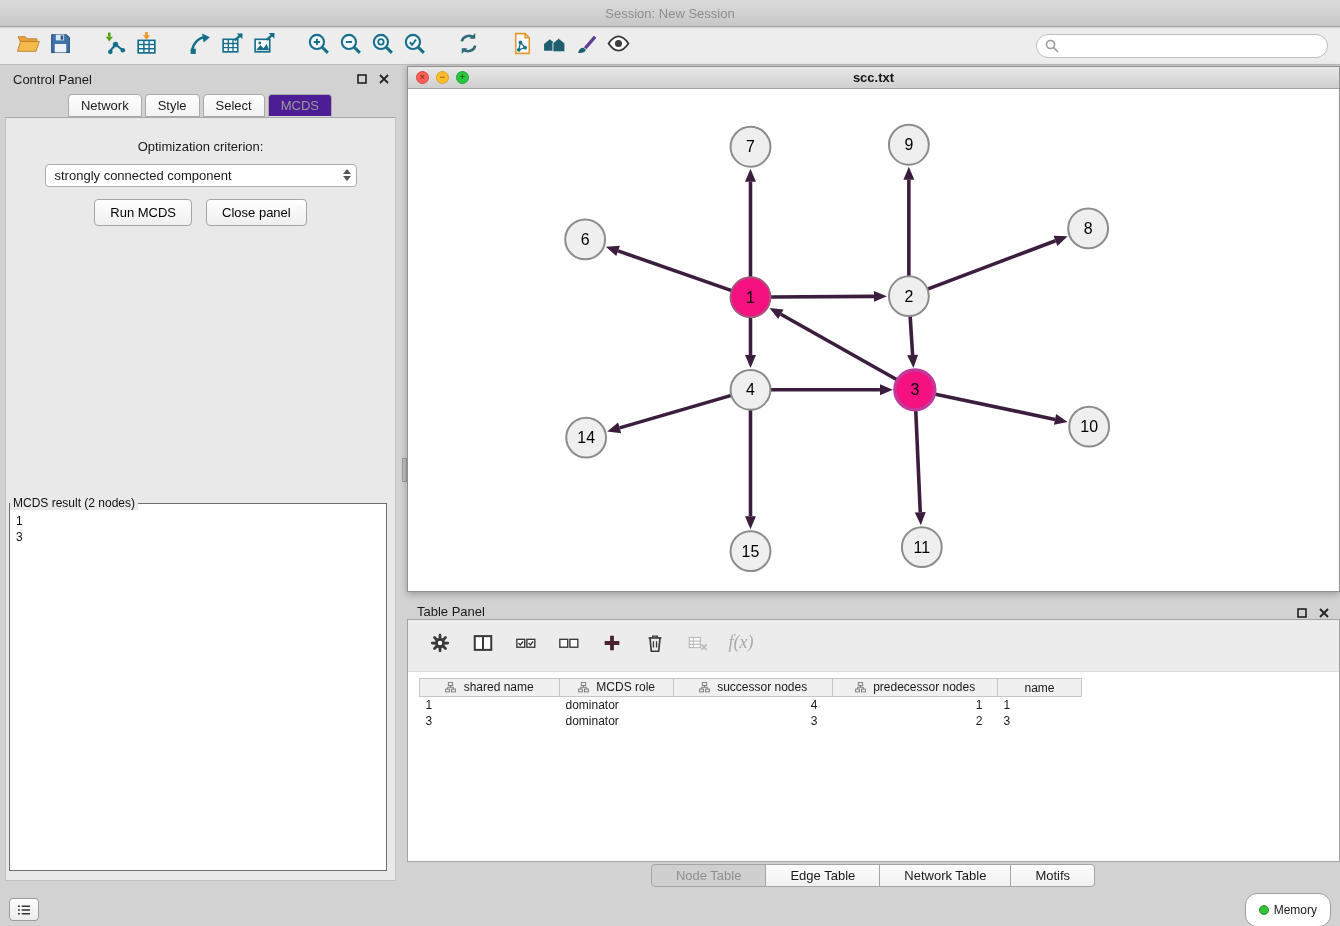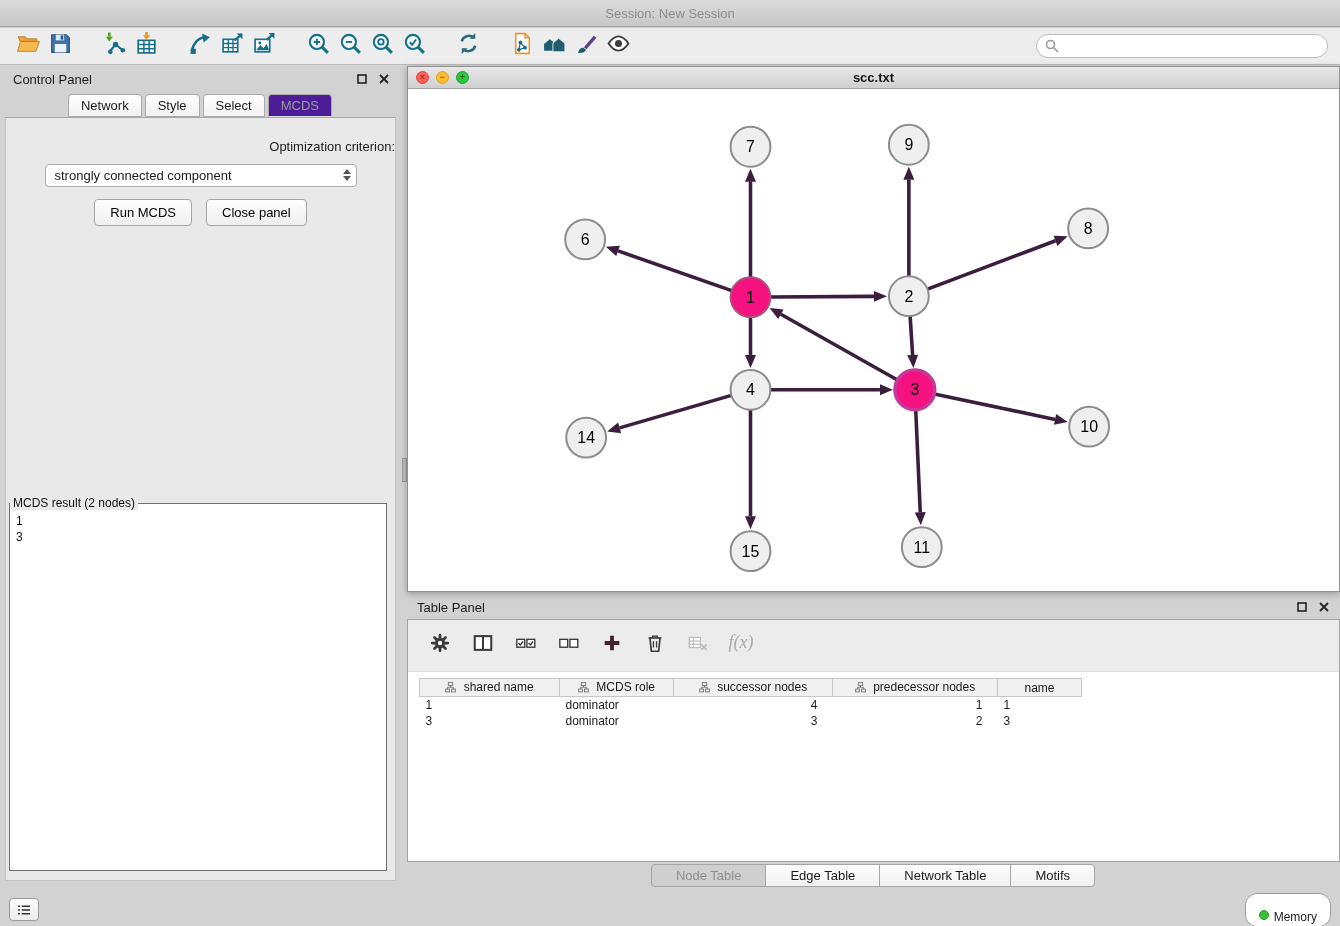--- a/index.html
+++ b/index.html
@@ -27,7 +27,7 @@
   .cp-tab{border:1px solid #a9a9a9;background:linear-gradient(#fefefe,#f2f2f2);font-size:13px;padding:3px 12px;border-radius:4px 4px 0 0;margin-right:3px;line-height:15px}
   .cp-tab.active{background:#4c1d95;color:#9b9b9b;border-bottom-color:#dcdcdc}
   .cp-body{position:absolute;top:51px;left:5px;right:7px;bottom:0;background:#e9e9e9;border:1px solid #c2c2c2;border-top:1px solid #a9a9a9}
-  .opt-label{margin-top:21px;text-align:right;font-size:13px}
+  .opt-label{margin-top:21px;text-align:center;font-size:13px}
   .dropdown{position:relative;width:312px;height:23px;margin:10px auto 0;background:#fff;border:1px solid #adadad;border-radius:4px;font-size:13px;display:flex;align-items:center;padding:0 22px 0 9px}
   .spin{position:absolute;right:5px;top:4px;display:flex;flex-direction:column;gap:2px}
   .spin i{display:block;width:0;height:0;border-left:4px solid transparent;border-right:4px solid transparent}

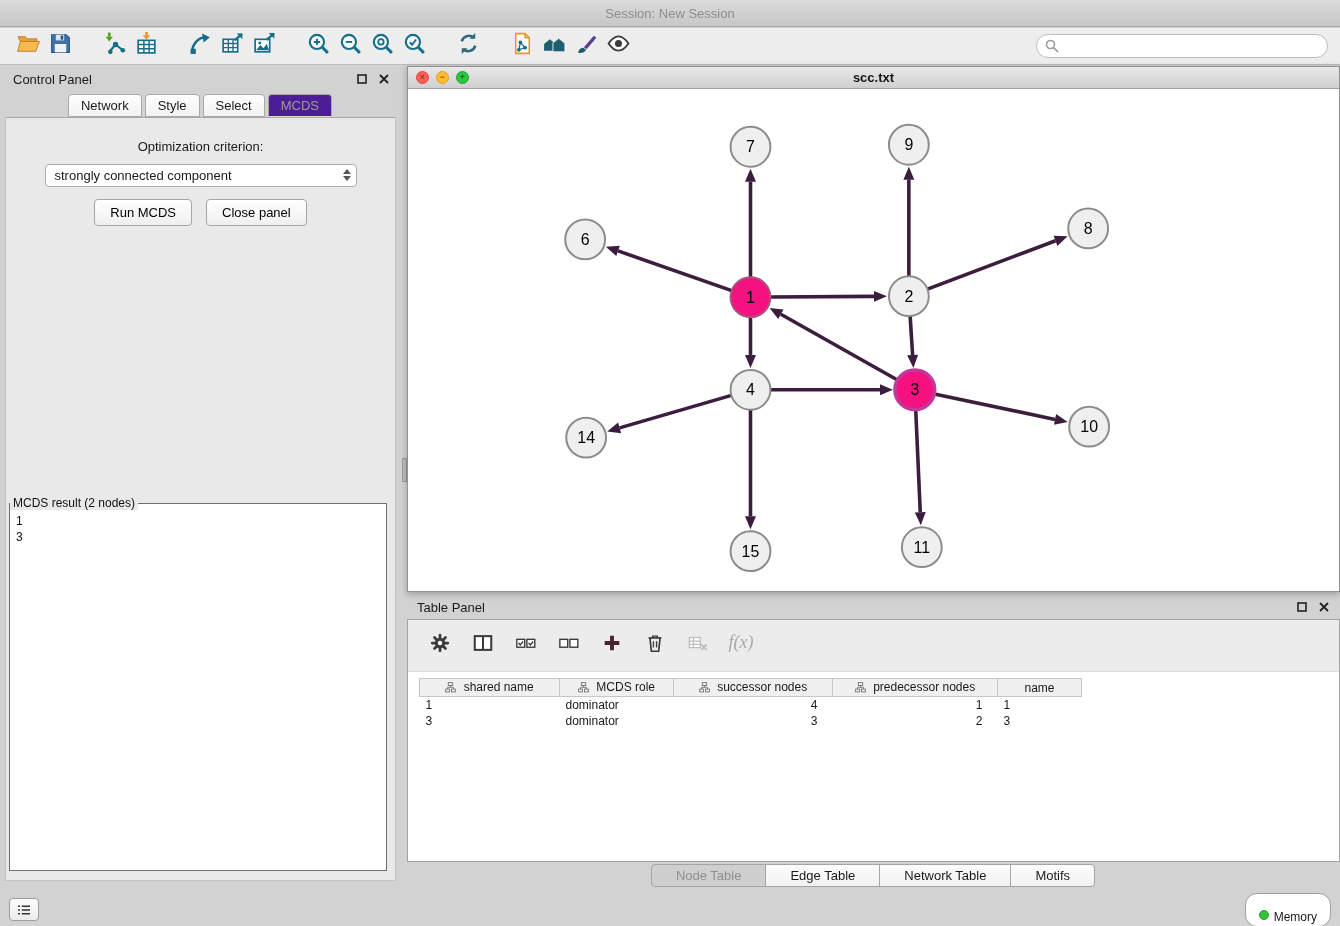--- a/index.html
+++ b/index.html
@@ -56,7 +56,7 @@
 
   
   .table-panel{position:absolute;left:407px;top:595px;width:933px;height:293px}
-  .tp-header{height:24px;display:flex;align-items:center;padding:0 10px;font-size:13px}
+  .tp-header{height:24px;display:flex;align-items:flex-end;padding:0 10px;font-size:13px}
   .tp-body{position:absolute;top:24px;left:0;right:0;bottom:26px;background:#fff;border:1px solid #a3a3a3}
   .tp-toolbar{height:52px;display:flex;align-items:center;gap:15px;padding:0 18px;background:#ececec;border-bottom:1px solid #dcdcdc}
   .tp-toolbar .tbtn{width:28px;height:28px}

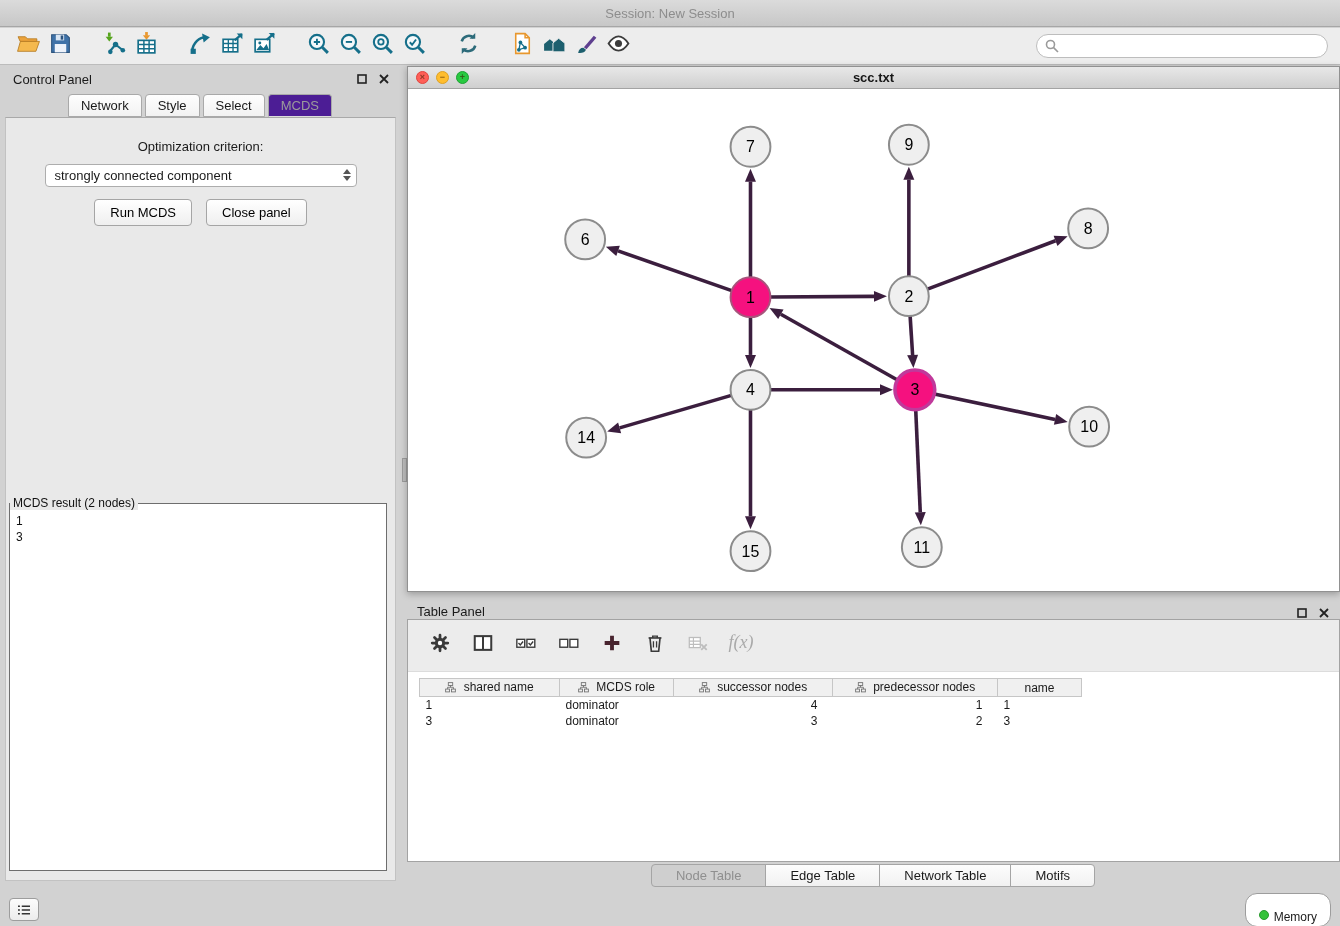--- a/index.html
+++ b/index.html
@@ -77,7 +77,7 @@
   .statusbar{position:absolute;left:0;right:0;bottom:0;height:33px;display:flex;align-items:center;padding:0 9px}
   .list-btn{width:30px;height:23px;border:1px solid #9d9d9d;border-radius:4px;background:linear-gradient(#fcfcfc,#ececec);display:flex;align-items:center;justify-content:center}
   .list-btn svg{width:18px;height:18px}
-  .memory-btn{margin-left:auto;height:23px;border:1px solid #9d9d9d;border-radius:12px;background:#fff;display:flex;align-items:flex-start;gap:5px;padding:16px 13px;font-size:12px}
+  .memory-btn{margin-left:auto;height:23px;border:1px solid #9d9d9d;border-radius:12px;background:#fff;display:flex;align-items:center;gap:5px;padding:16px 13px;font-size:12px}
   .mem-dot{width:10px;height:10px;border-radius:50%;background:#35c23a;border:1px solid #2a9a2e}
 </style>
 </head>

